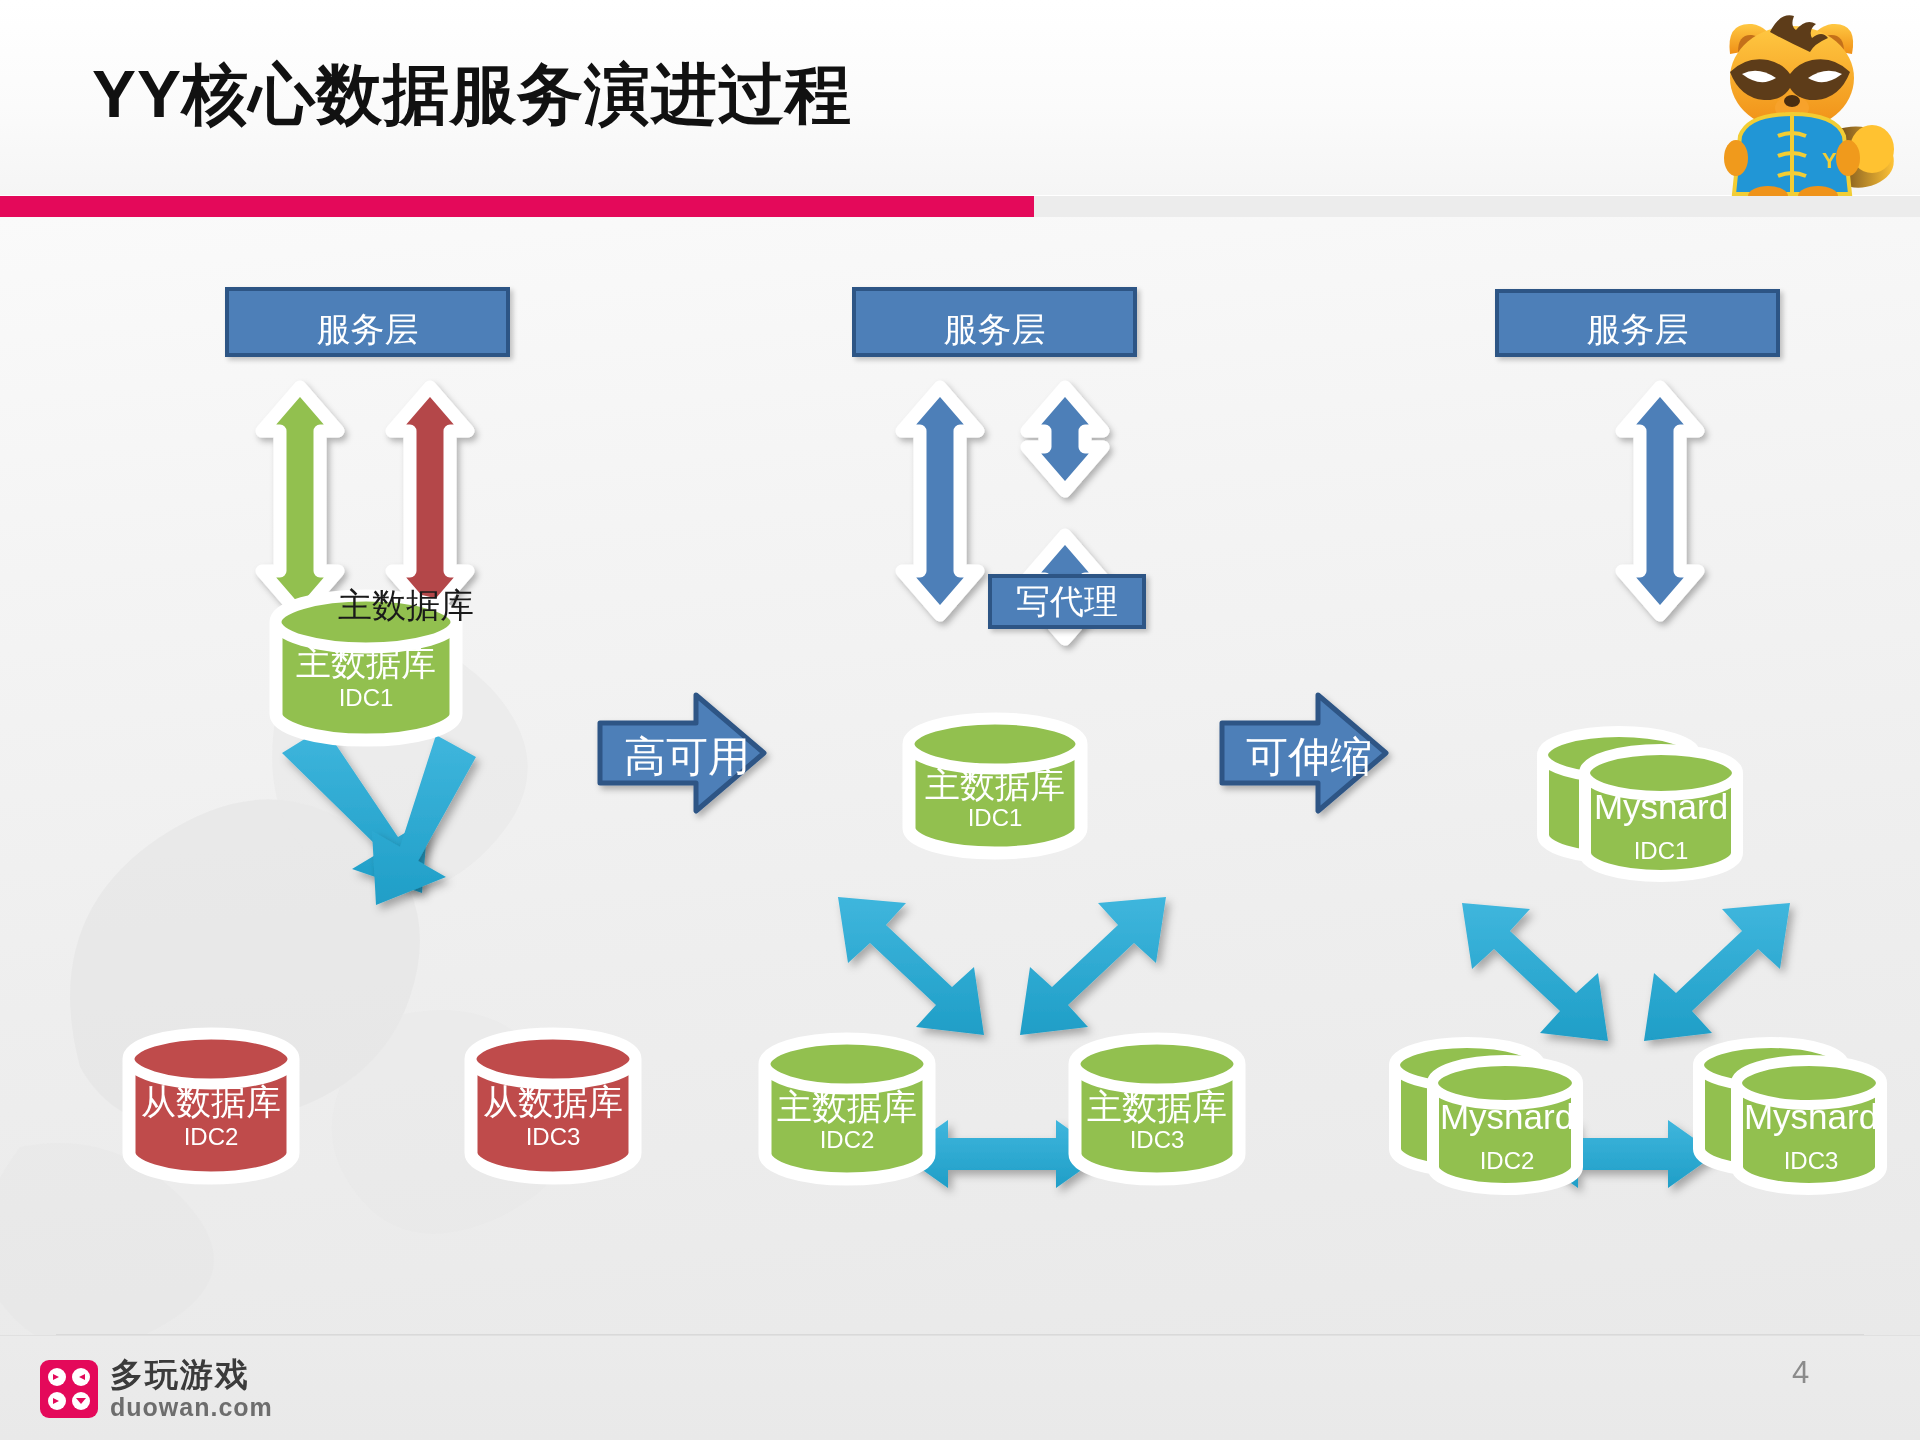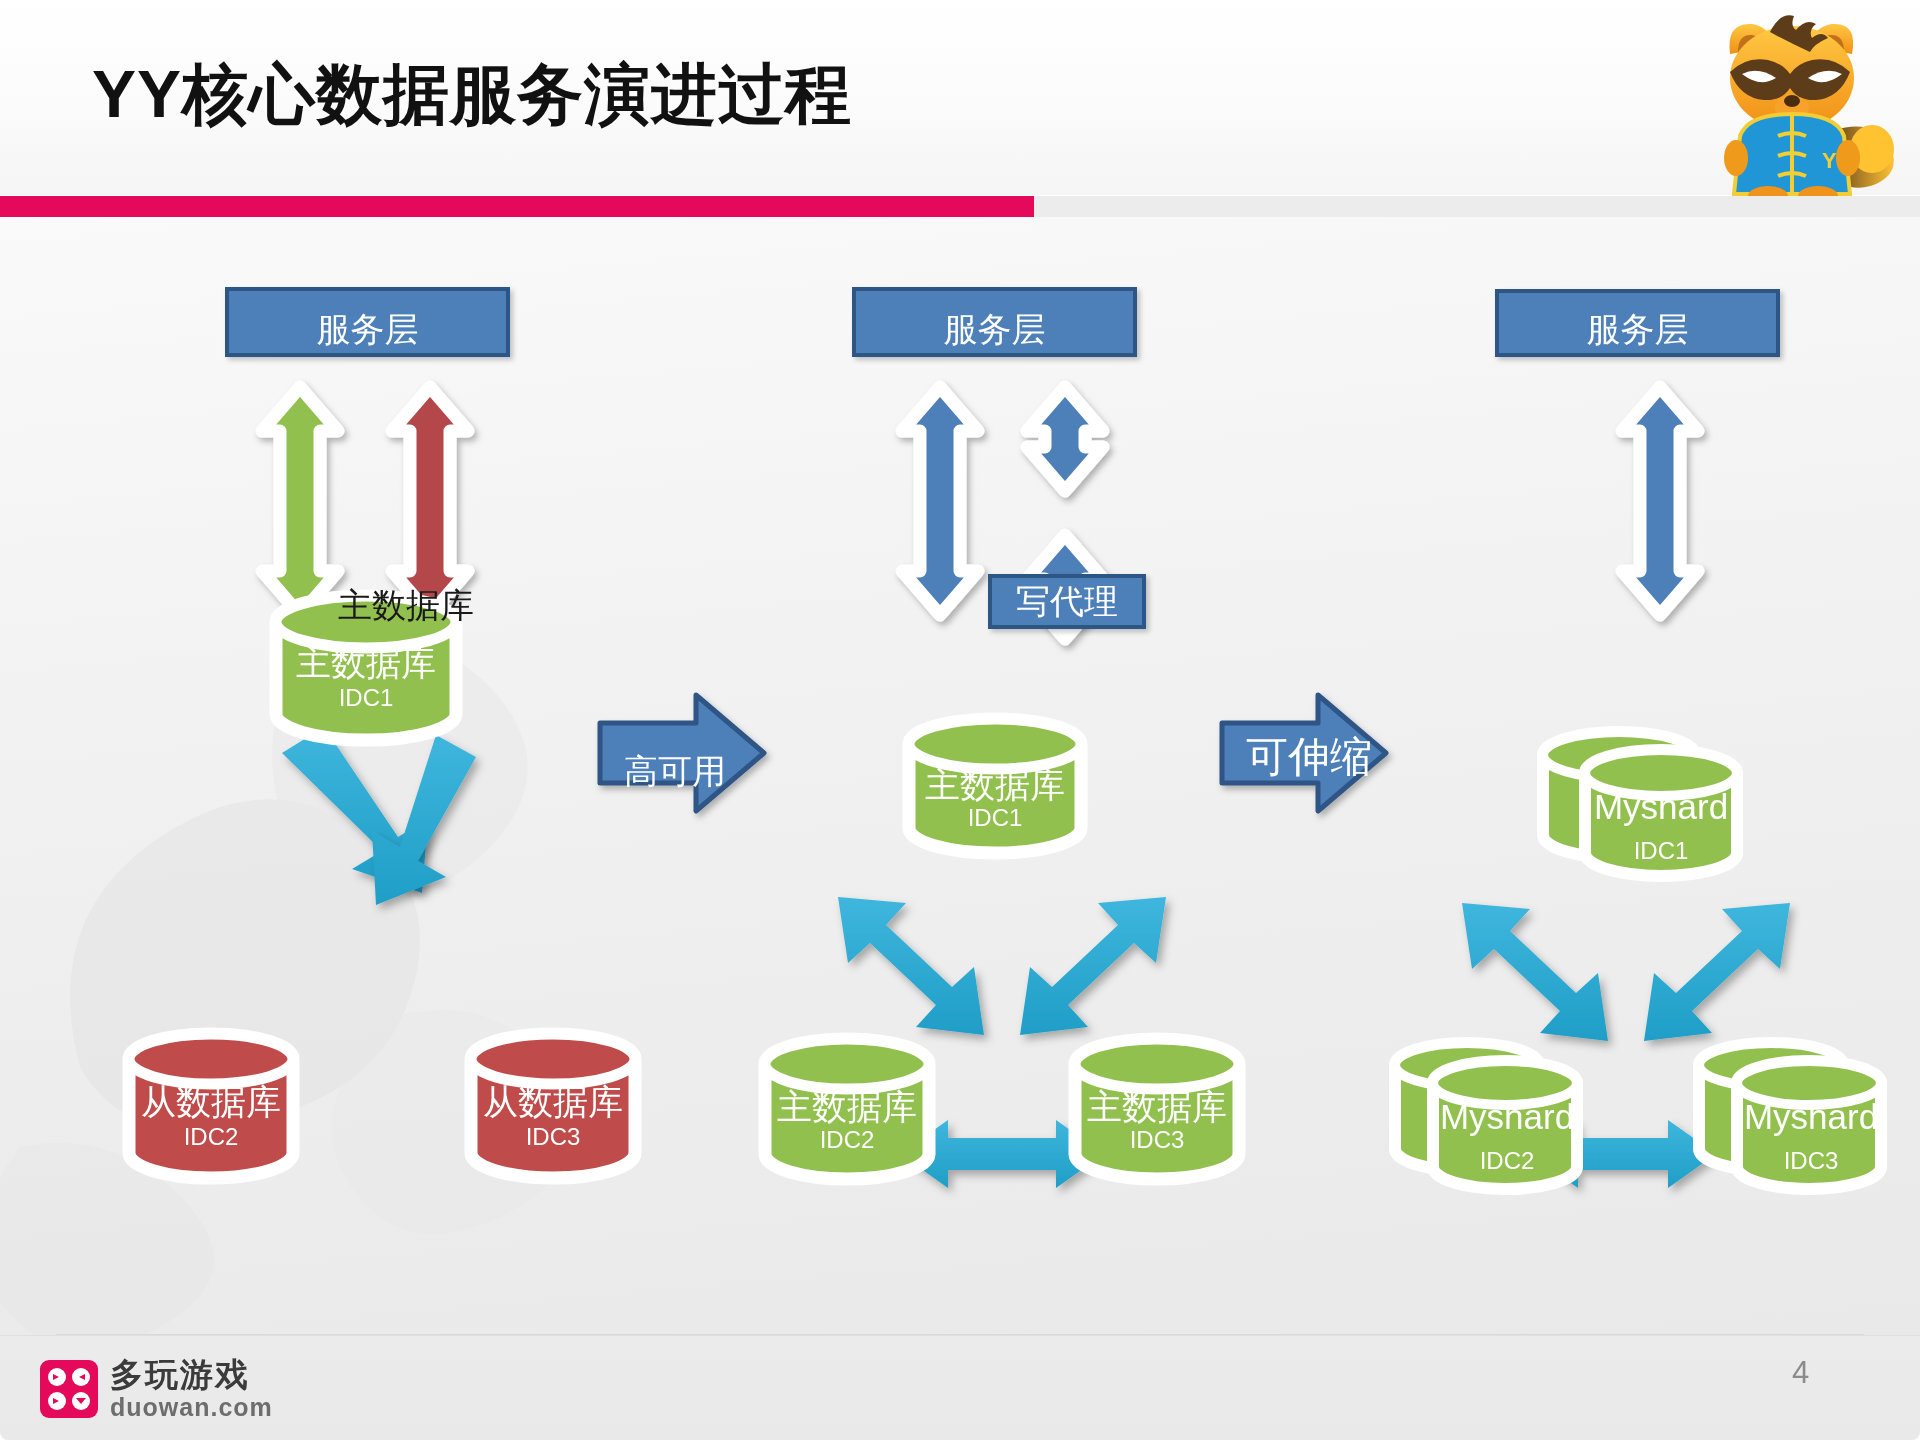--- a/index.html
+++ b/index.html
@@ -9,7 +9,7 @@
     font-family:"Liberation Sans","DejaVu Sans",sans-serif;
     background:#ffffff;
   }
-  .slide{position:relative;width:1920px;height:1440px;overflow:hidden;border-radius:8px;}
+  .slide{position:relative;width:1920px;height:1440px;overflow:hidden;}
 
   
   .header{

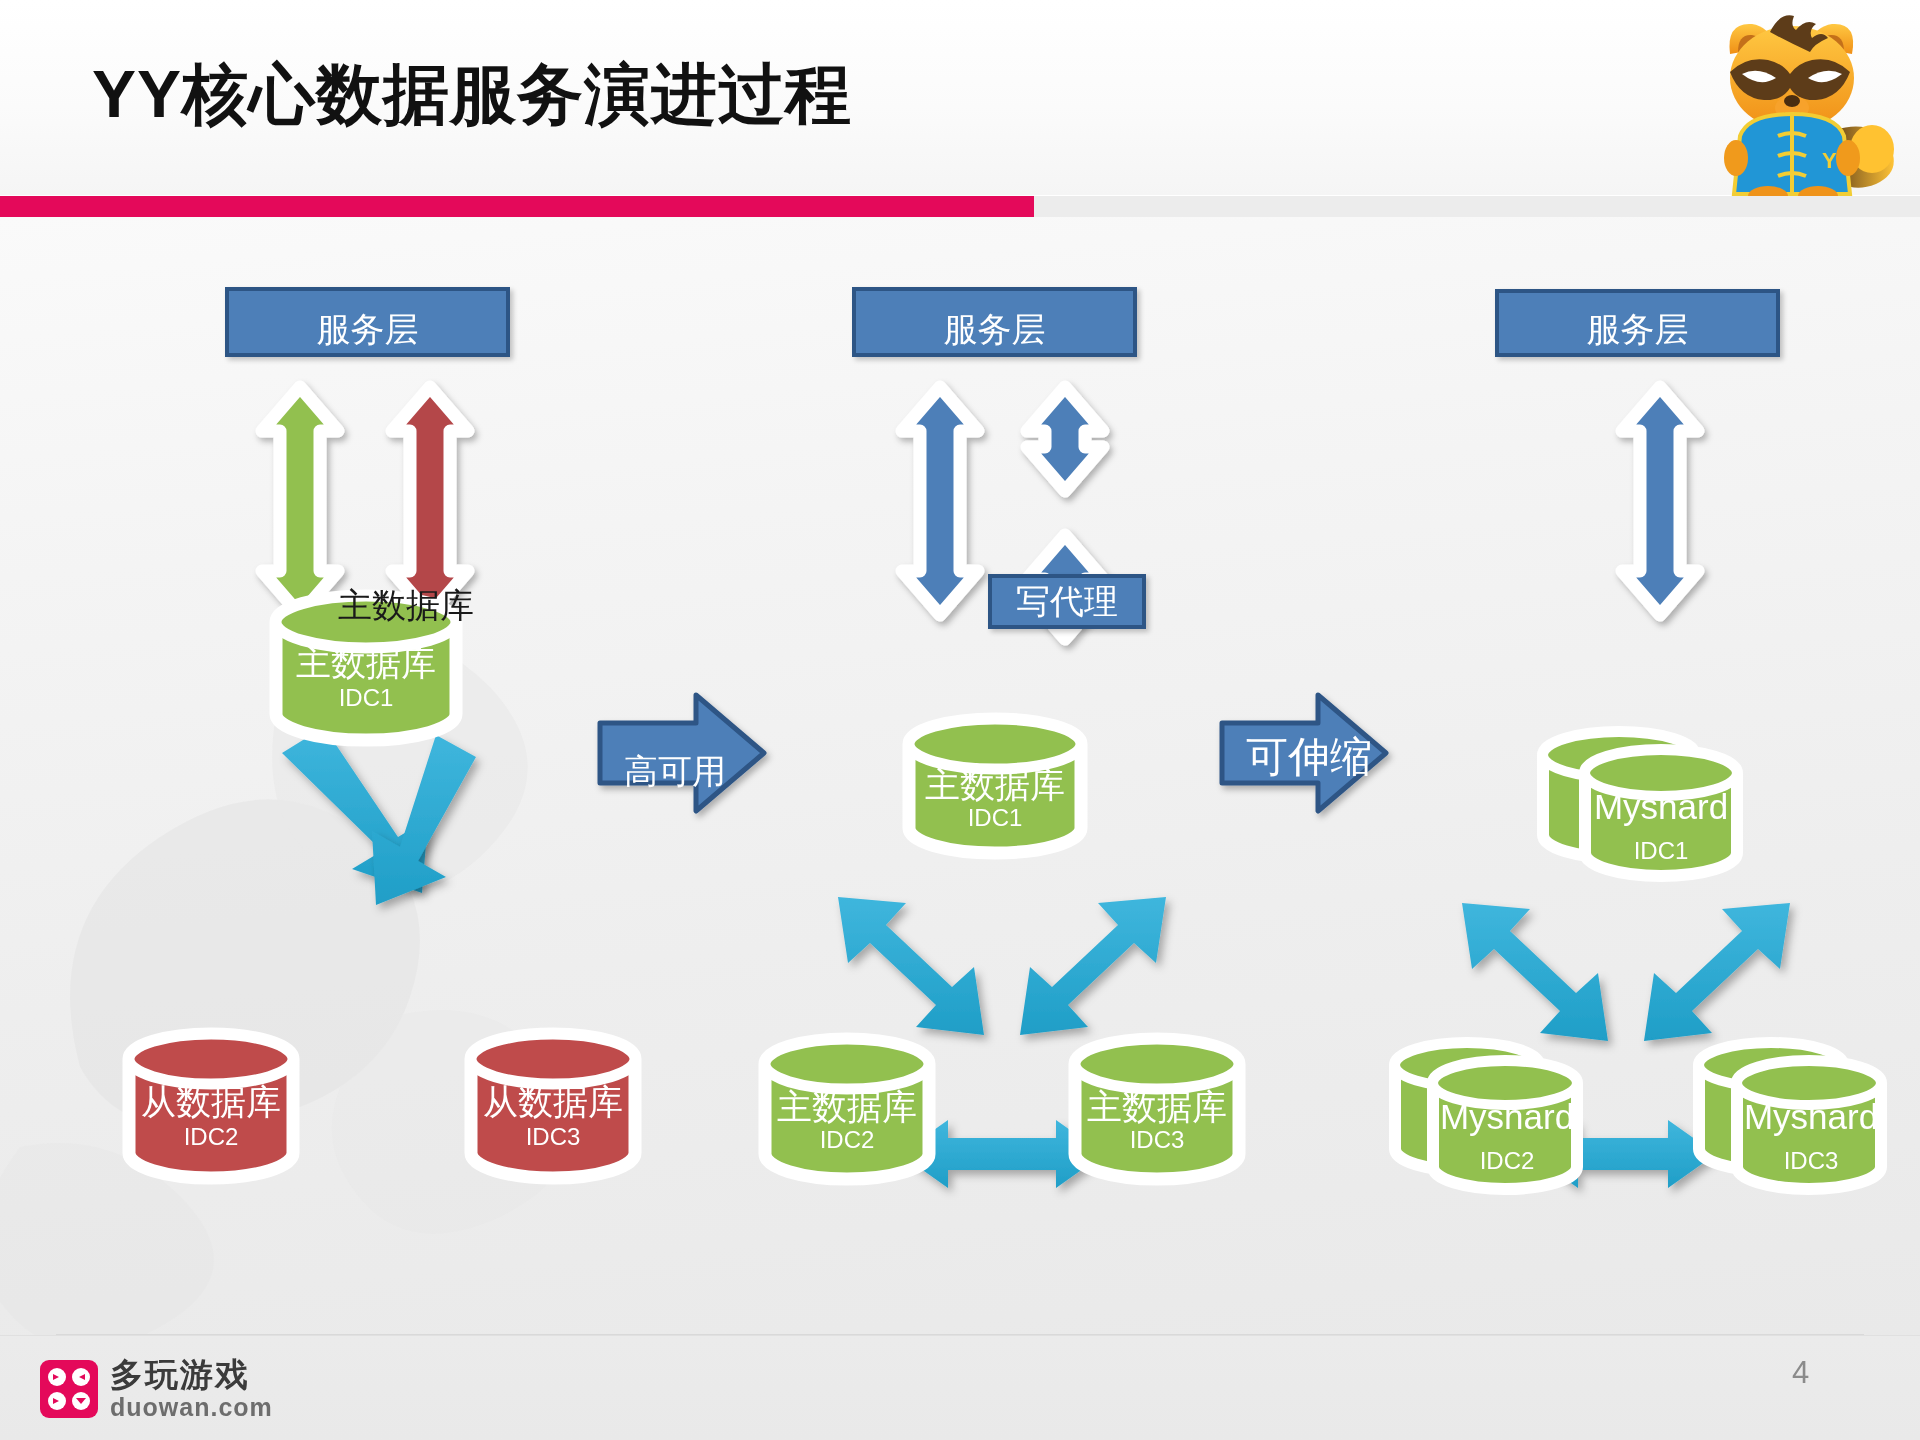--- a/index.html
+++ b/index.html
@@ -272,7 +272,7 @@
       <div class="cyl-label cyl-l2" style="top:96px;">IDC3</div>
     </div>
 
-    <div class="sep-label" style="left:624px;top:512px;color:#ffffff;font-size:34px;margin-top:20px;">高可用</div>
+    <div class="sep-label" style="left:624px;top:512px;color:#ffffff;font-size:42px;">高可用</div>
 
     <div class="svc-box" style="left:852px;top:70px;width:285px;height:70px;">
       <span>服务层</span>

